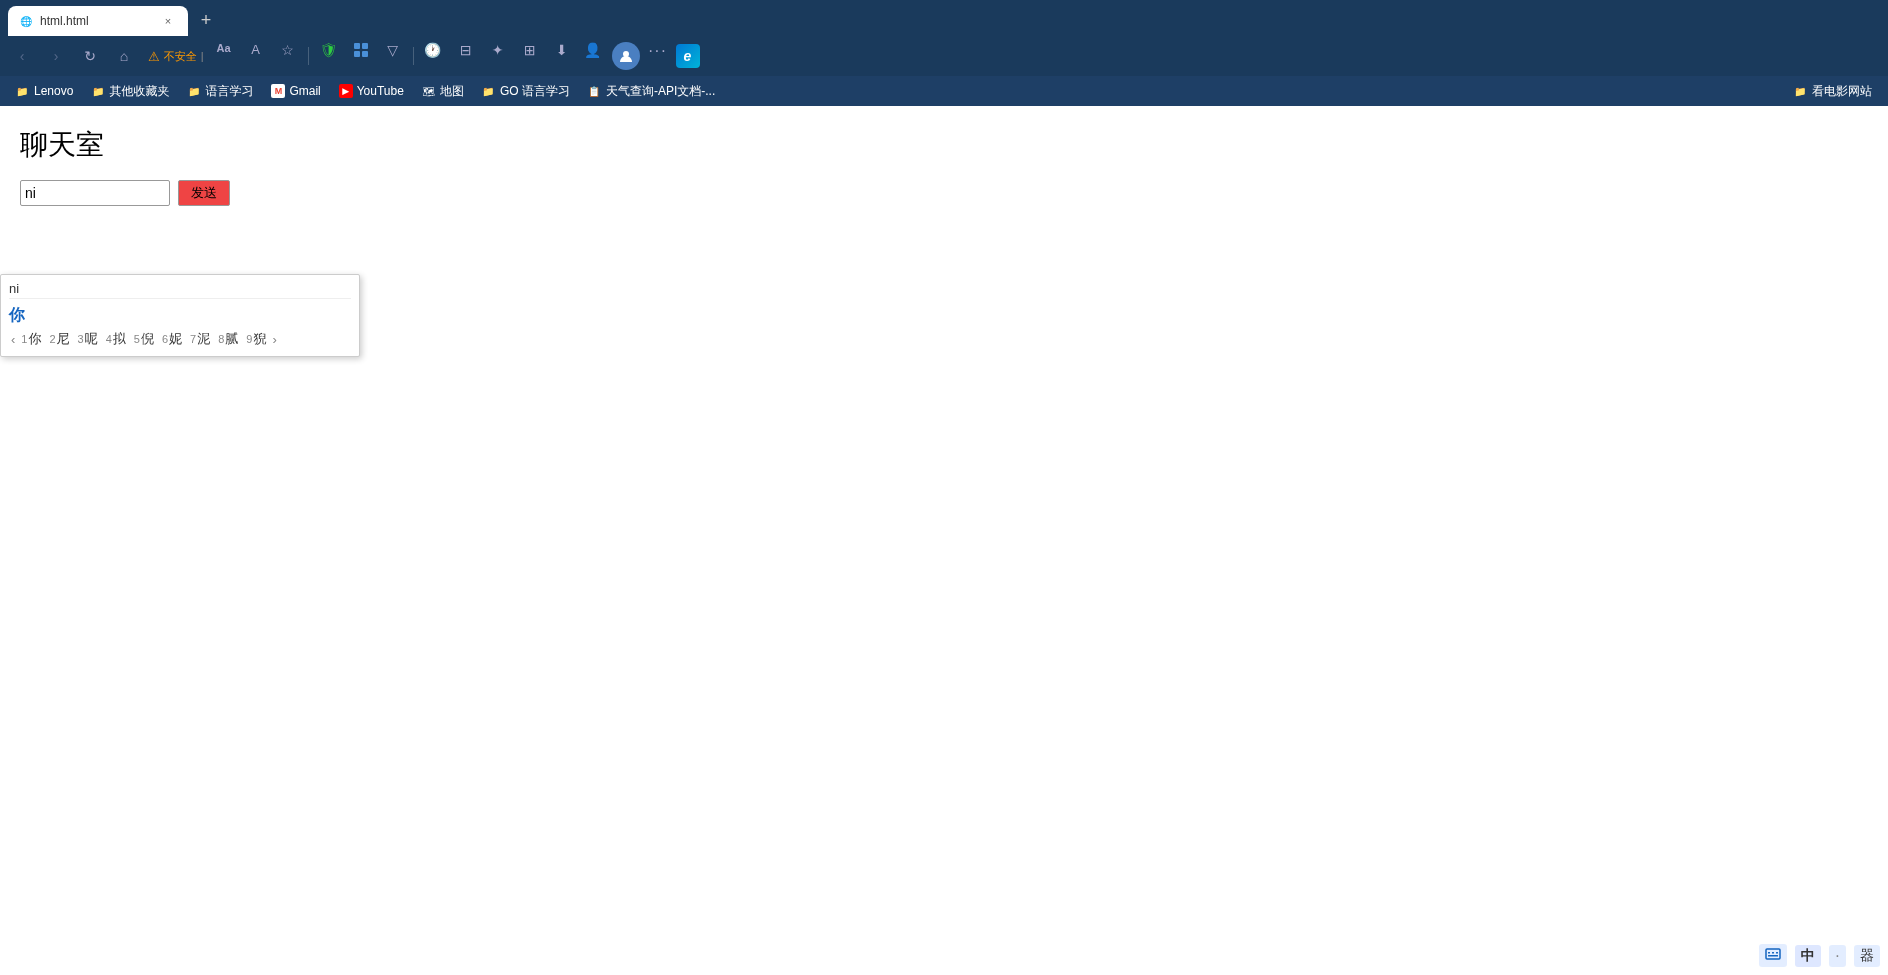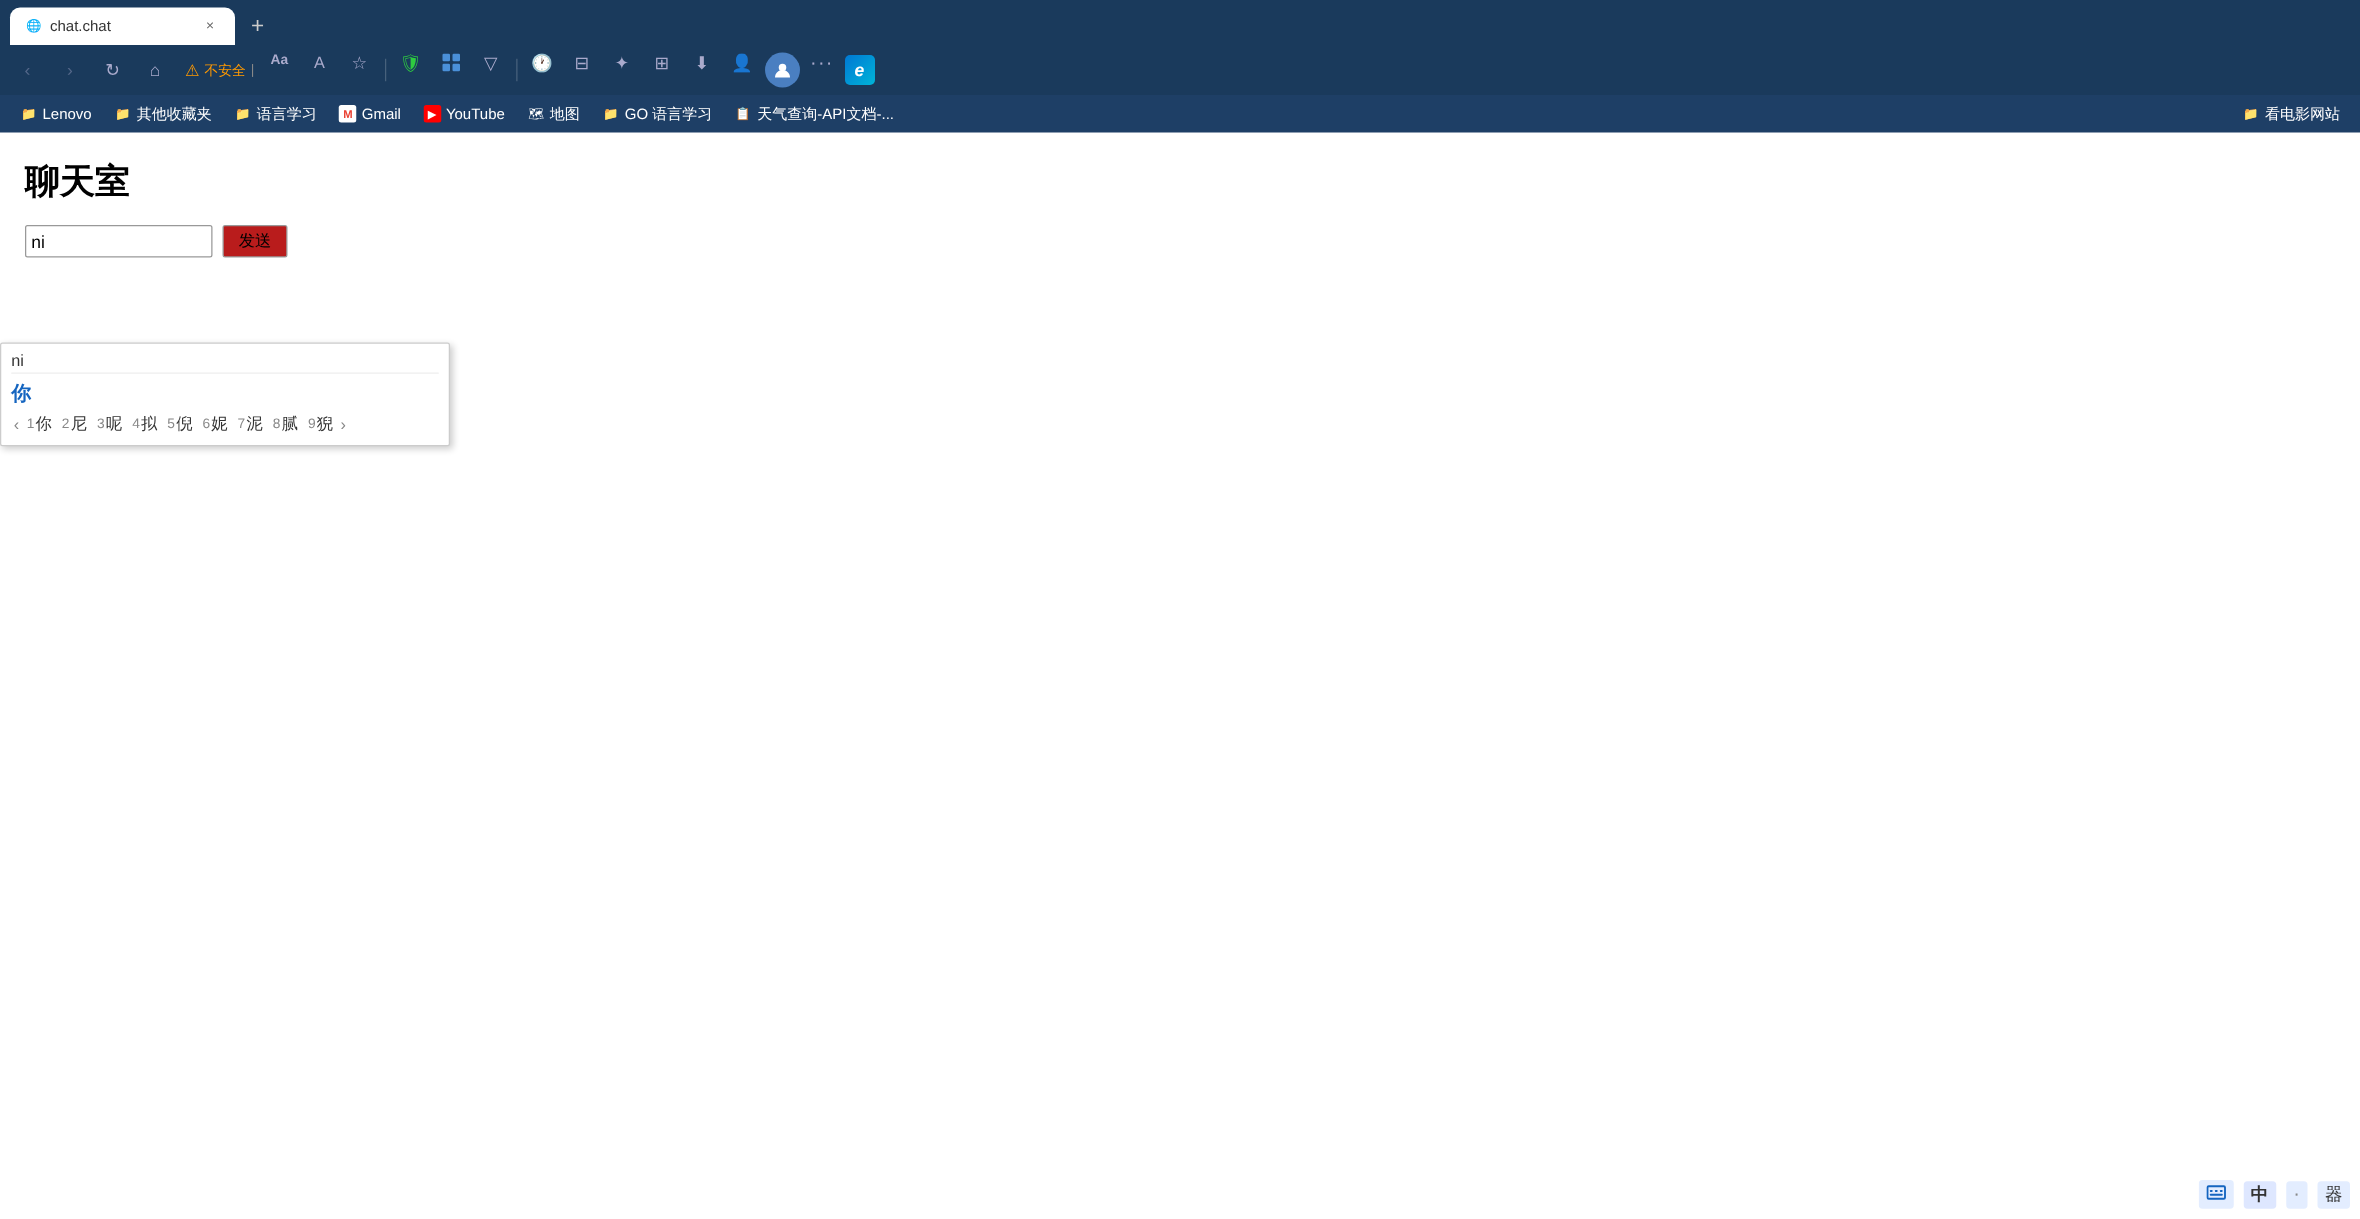--- a/index.html
+++ b/index.html
@@ -286,7 +286,7 @@
   <div class="tab-bar">
     <div class="tab">
       <div class="tab-favicon">🌐</div>
-      <div class="tab-title">chat.chat</div>
+      <div class="tab-title">html.html</div>
       <div class="tab-close">×</div>
     </div>
     <div class="tab-new">+</div>

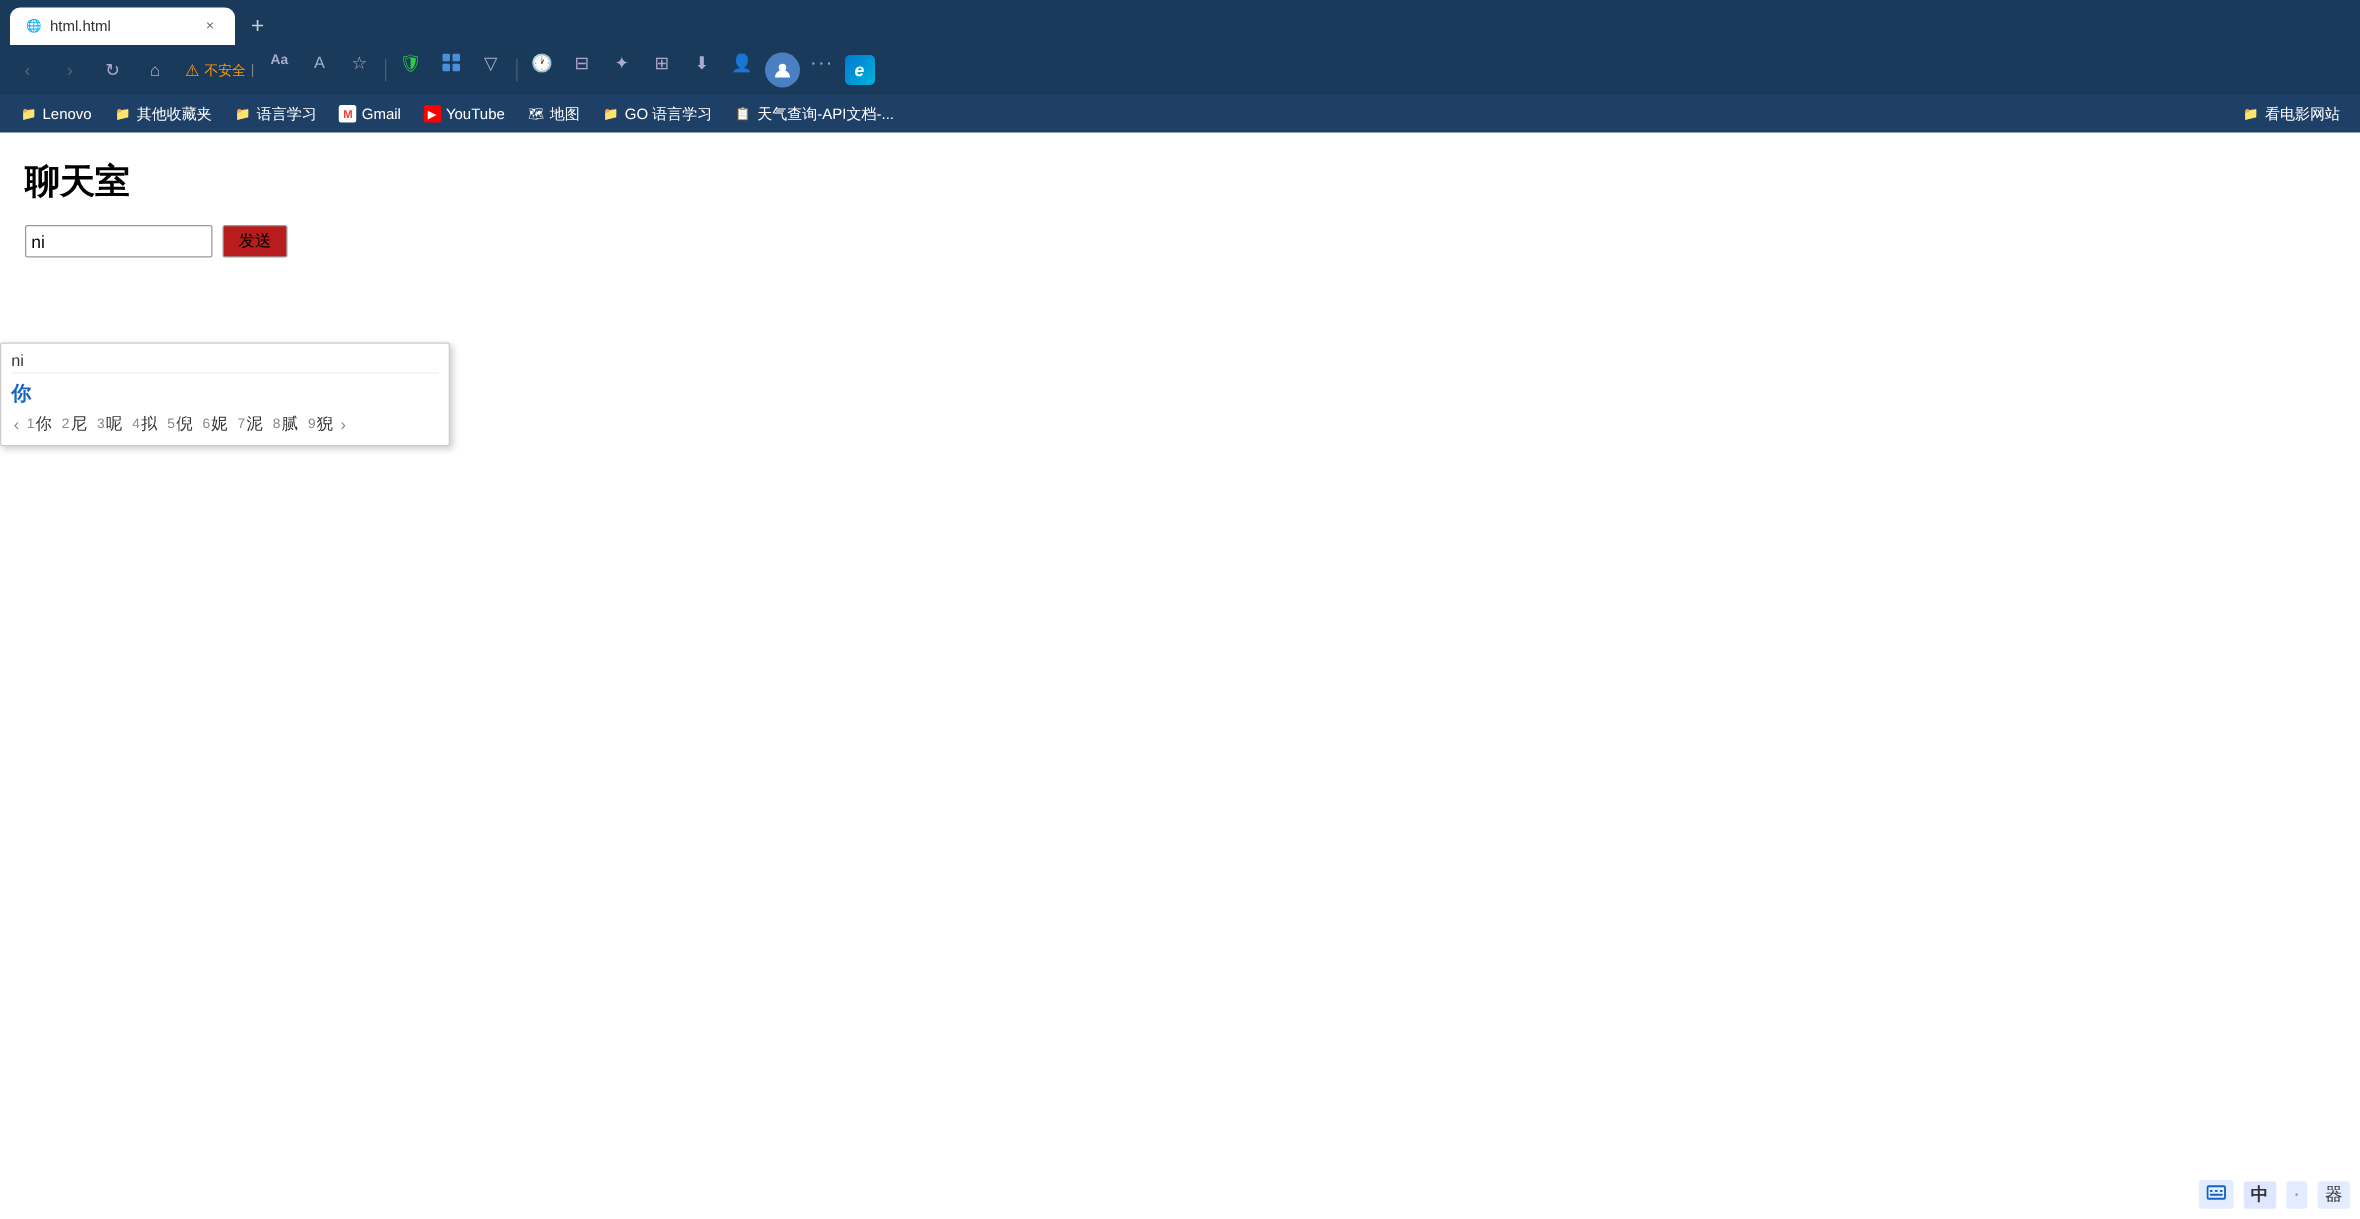--- a/index.html
+++ b/index.html
@@ -171,7 +171,7 @@
     }
     .page-title {
       font-size: 28px;
-      font-weight: bold;
+      font-weight: normal;
       color: #000;
       margin-bottom: 16px;
     }

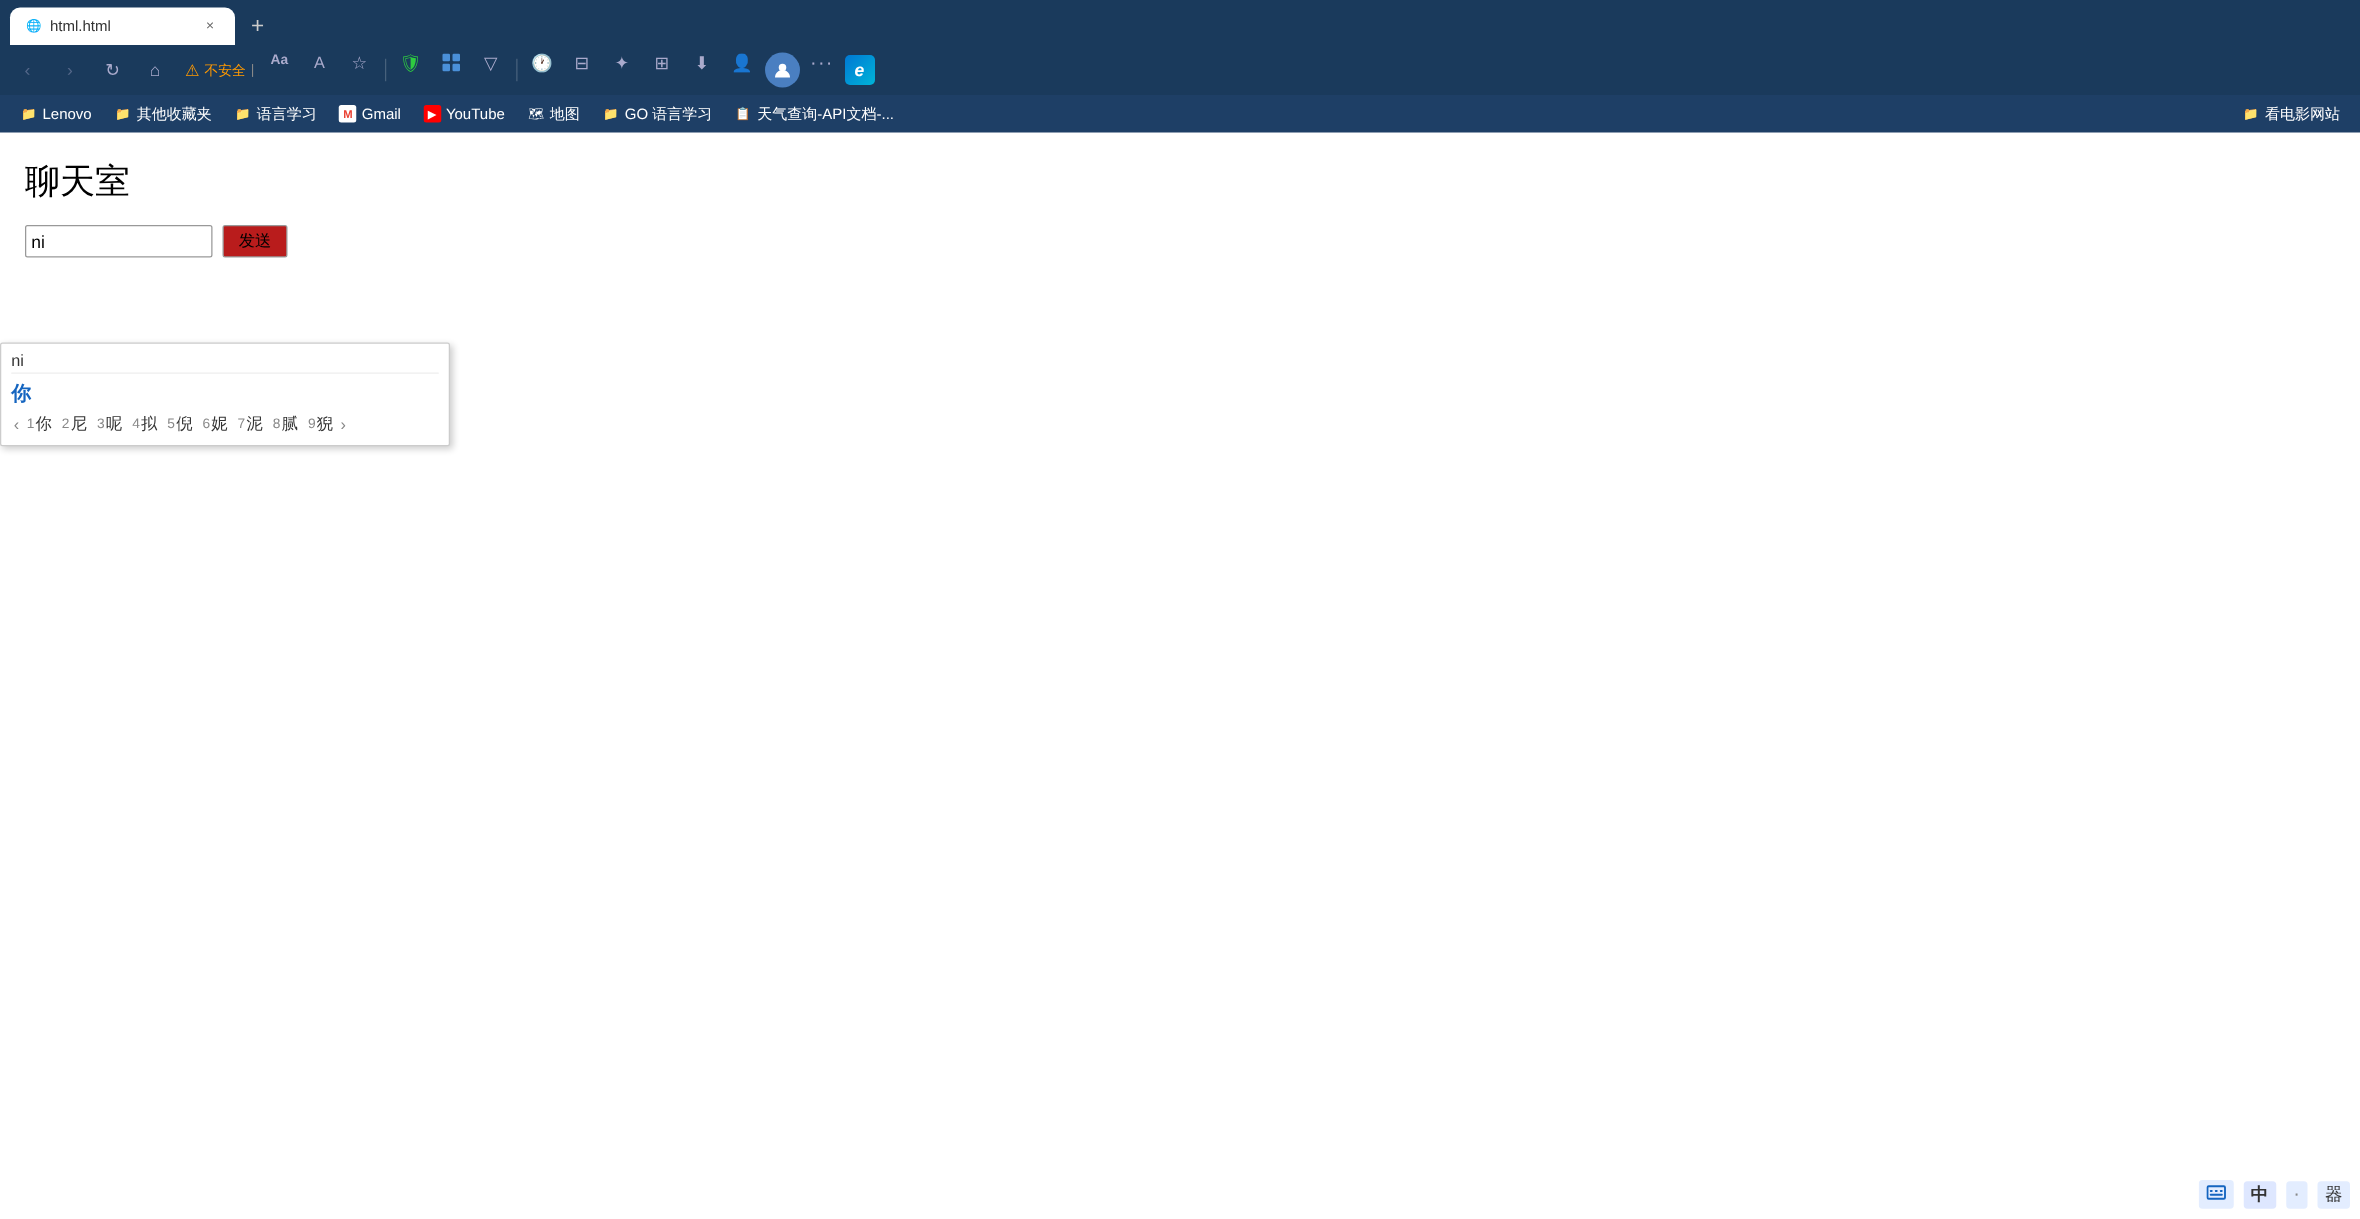--- a/index.html
+++ b/index.html
@@ -193,7 +193,7 @@
     }
     .send-btn {
       padding: 3px 12px;
-      background: #b91c1c;
+      background: #ef4444;
       border: 1px solid #999;
       border-radius: 2px;
       font-size: 13px;

